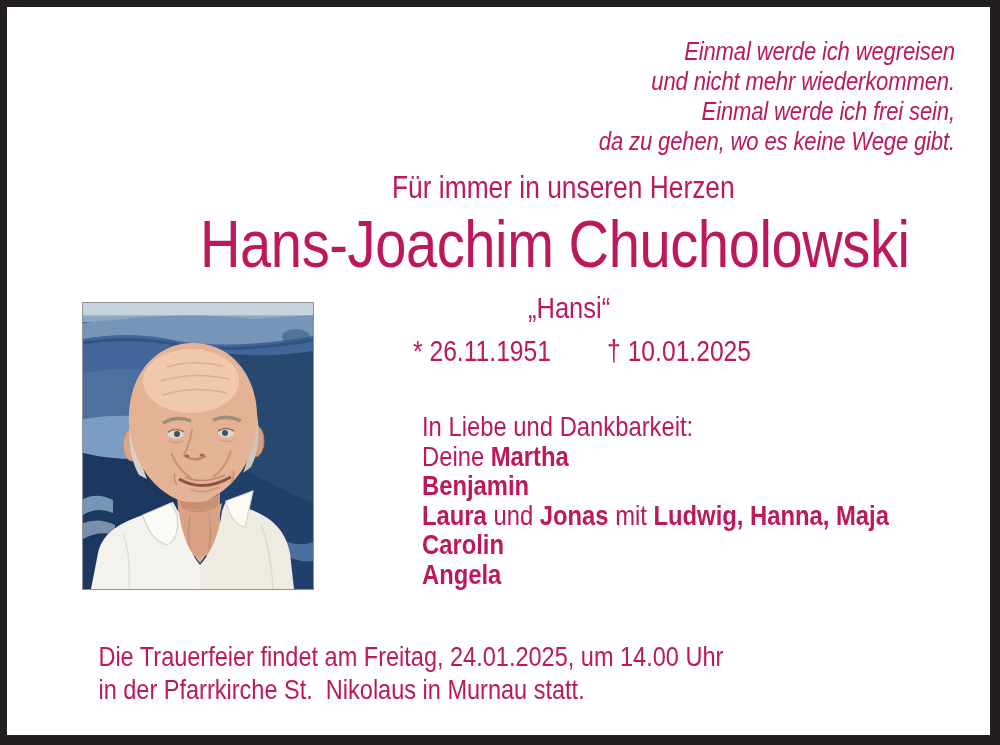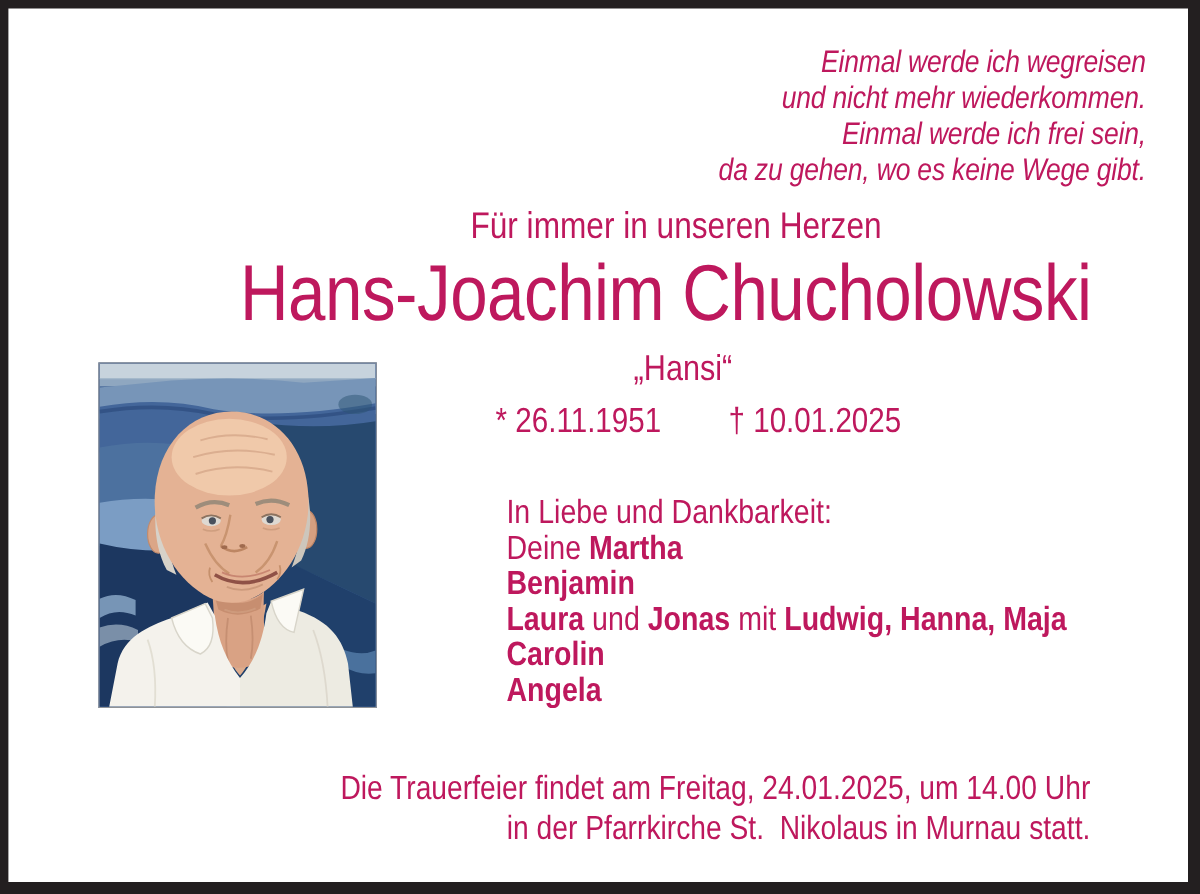--- a/index.html
+++ b/index.html
@@ -67,8 +67,8 @@
   }
   .family .bold{font-weight:700;}
   .funeral{
-    left:0; top:633px; width:980px;
-    text-align:right;
+    left:13px; top:633px; width:980px;
+    text-align:left;
   }
   .funeral-line{
     font-size:28px; line-height:33px;

